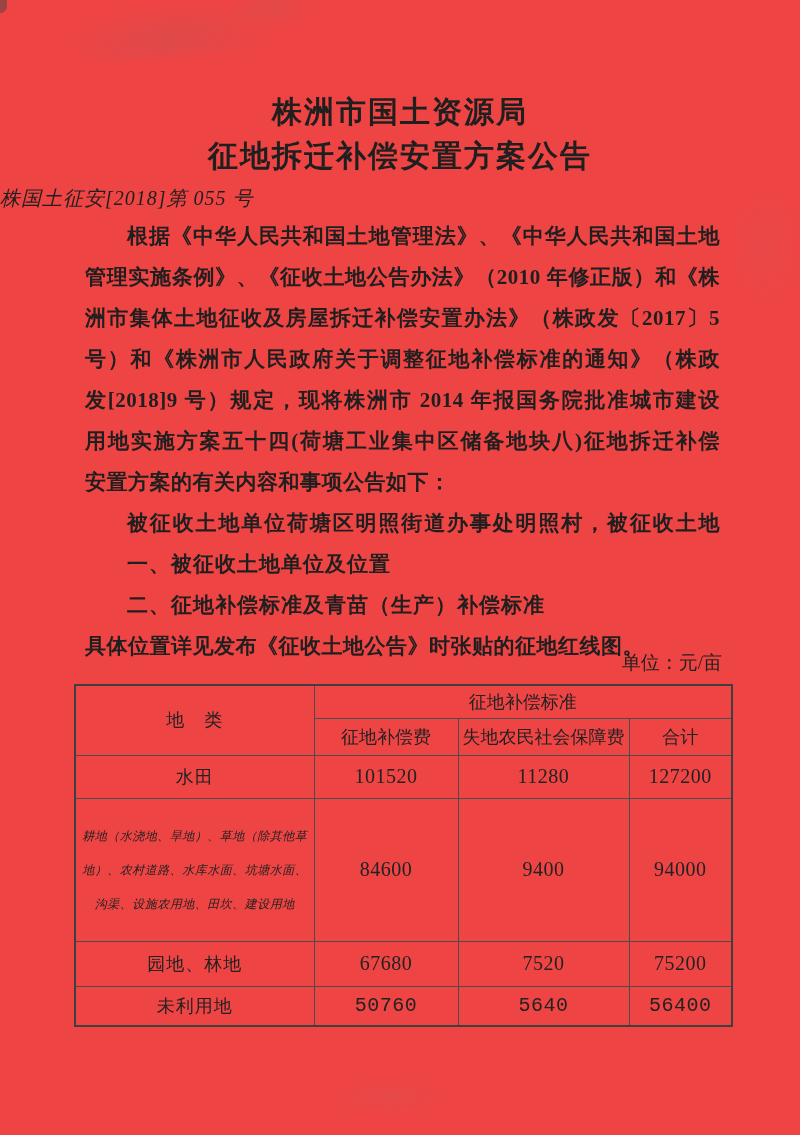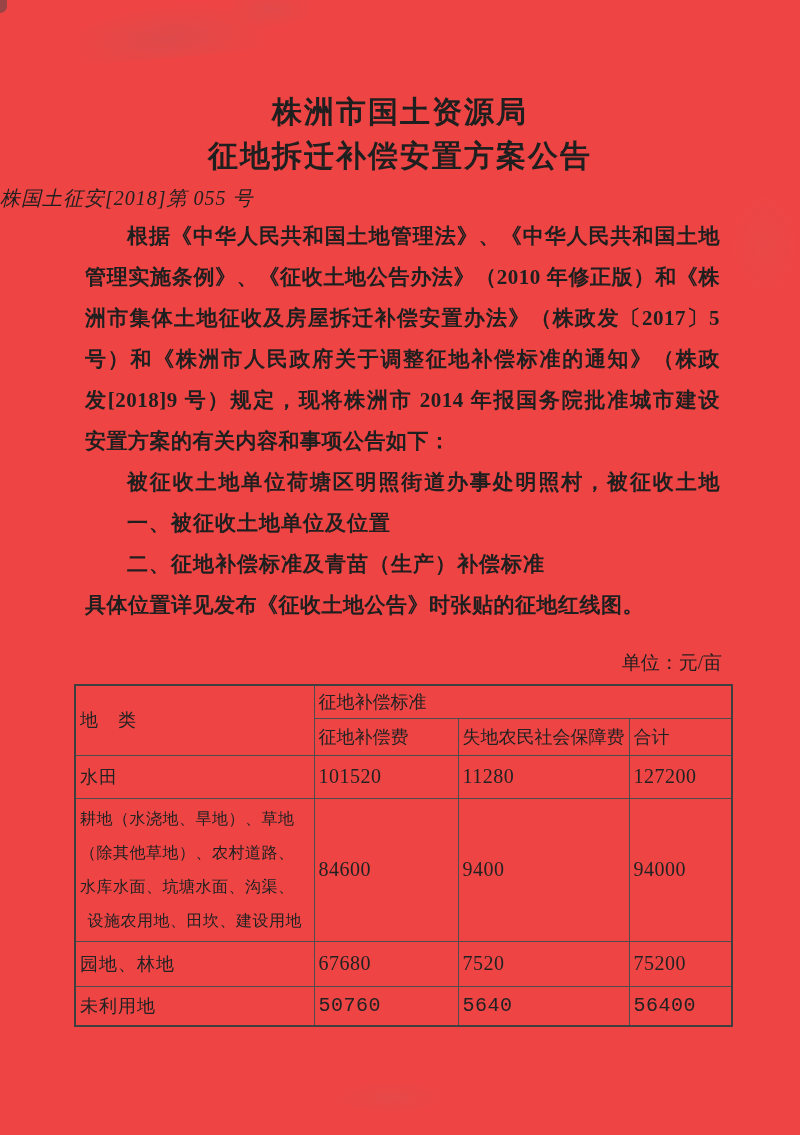--- a/index.html
+++ b/index.html
@@ -116,6 +116,7 @@
     <div class="line just">洲市集体土地征收及房屋拆迁补偿安置办法》（株政发〔2017〕5</div>
     <div class="line just">号）和《株洲市人民政府关于调整征地补偿标准的通知》（株政</div>
     <div class="line just">发[2018]9 号）规定，现将株洲市 2014 年报国务院批准城市建设</div>
+    <div class="line just">用地实施方案五十四(荷塘工业集中区储备地块八)征地拆迁补偿</div>
     <div class="line">安置方案的有关内容和事项公告如下：</div>
 
     <div class="line just indent">被征收土地单位荷塘区明照街道办事处明照村，被征收土地</div>

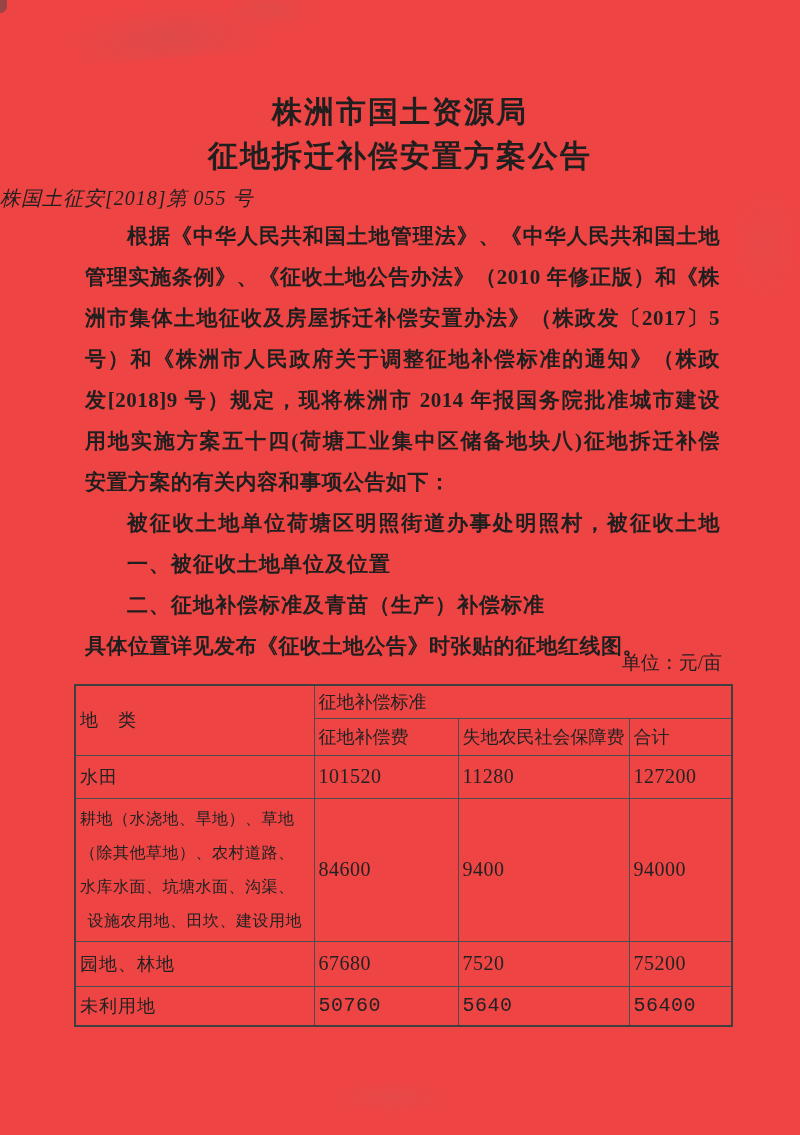--- a/index.html
+++ b/index.html
@@ -77,7 +77,7 @@
   }
   .comp-table td {
     border: 1.5px solid #4c4c4c;
-    text-align: left; vertical-align: middle;
+    text-align: center; vertical-align: middle;
     padding: 0 4px; overflow: hidden;
   }
   .comp-table { border: 2px solid #3f3f3f; }

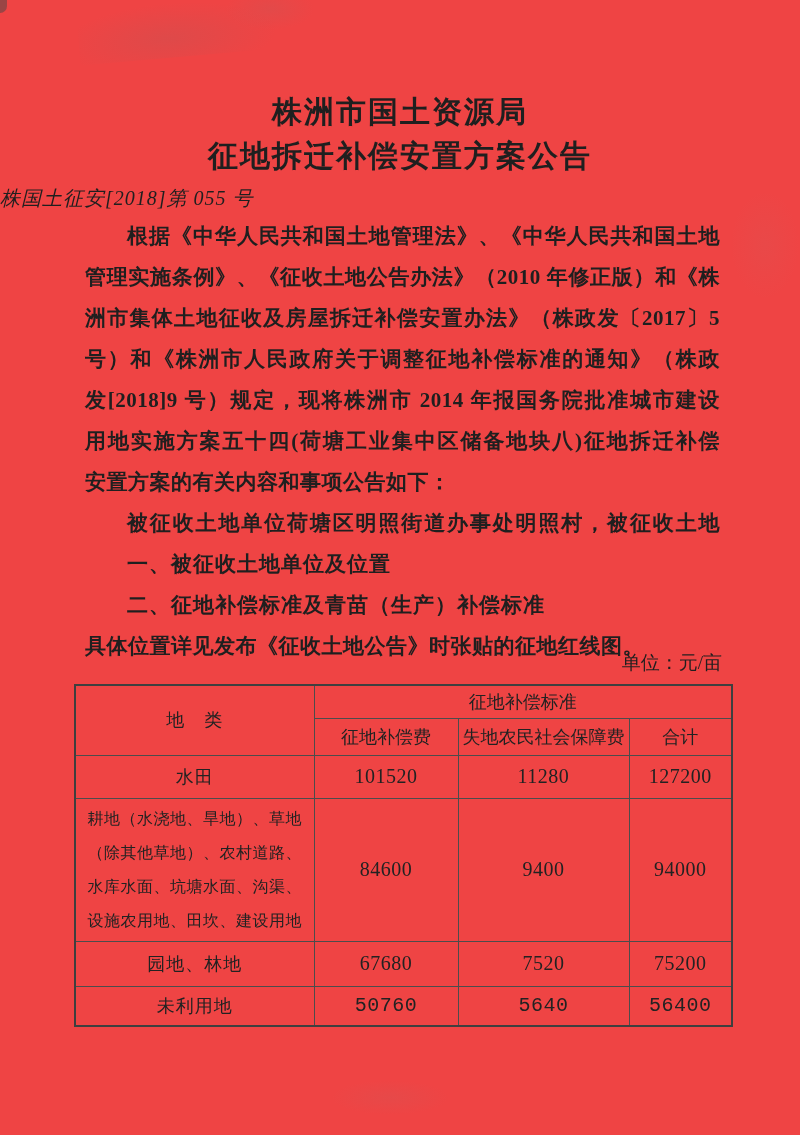--- a/index.html
+++ b/index.html
@@ -90,9 +90,9 @@
   .cell-col1 { letter-spacing: 1px; }
   .cell-num { font-size: 20px; letter-spacing: 0.5px; }
   .cell-landlist {
-    font-size: 16px; line-height: 34px;
+    font-size: 12px; line-height: 34px;
     text-align: justify; text-align-last: center;
-    padding: 0 11px; letter-spacing: 0.5px;
+    padding: 0 11px; letter-spacing: 0.5px; font-style: italic;
   }
 </style>
 </head>

